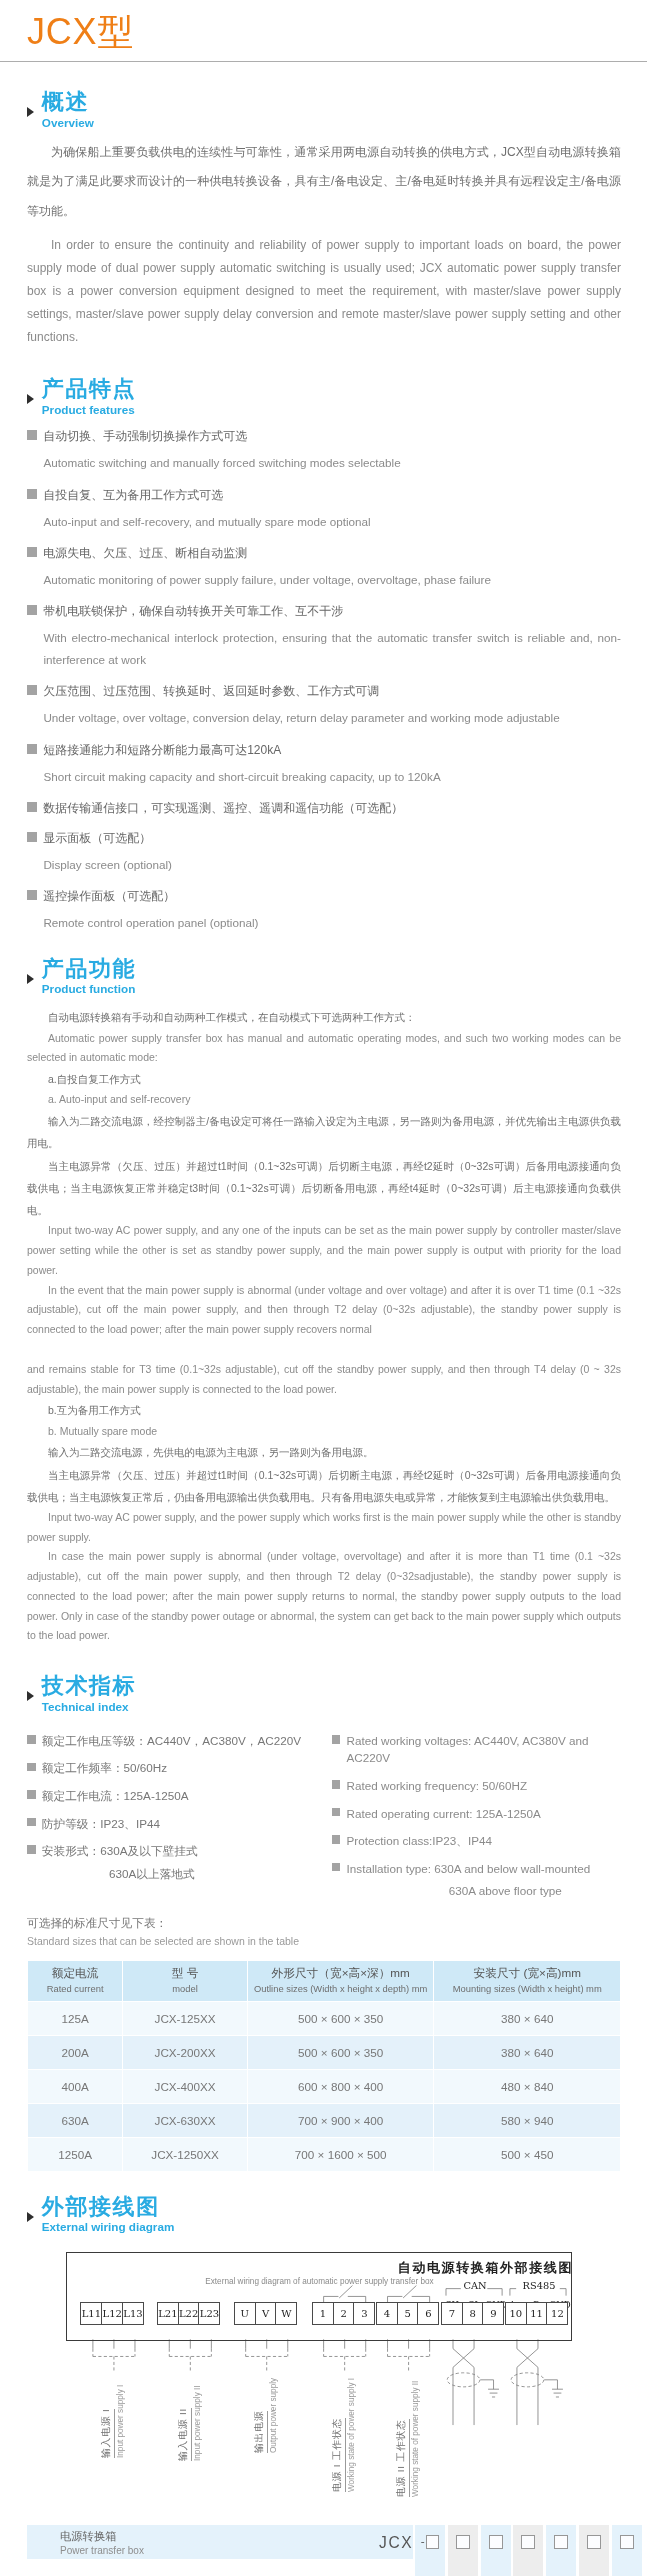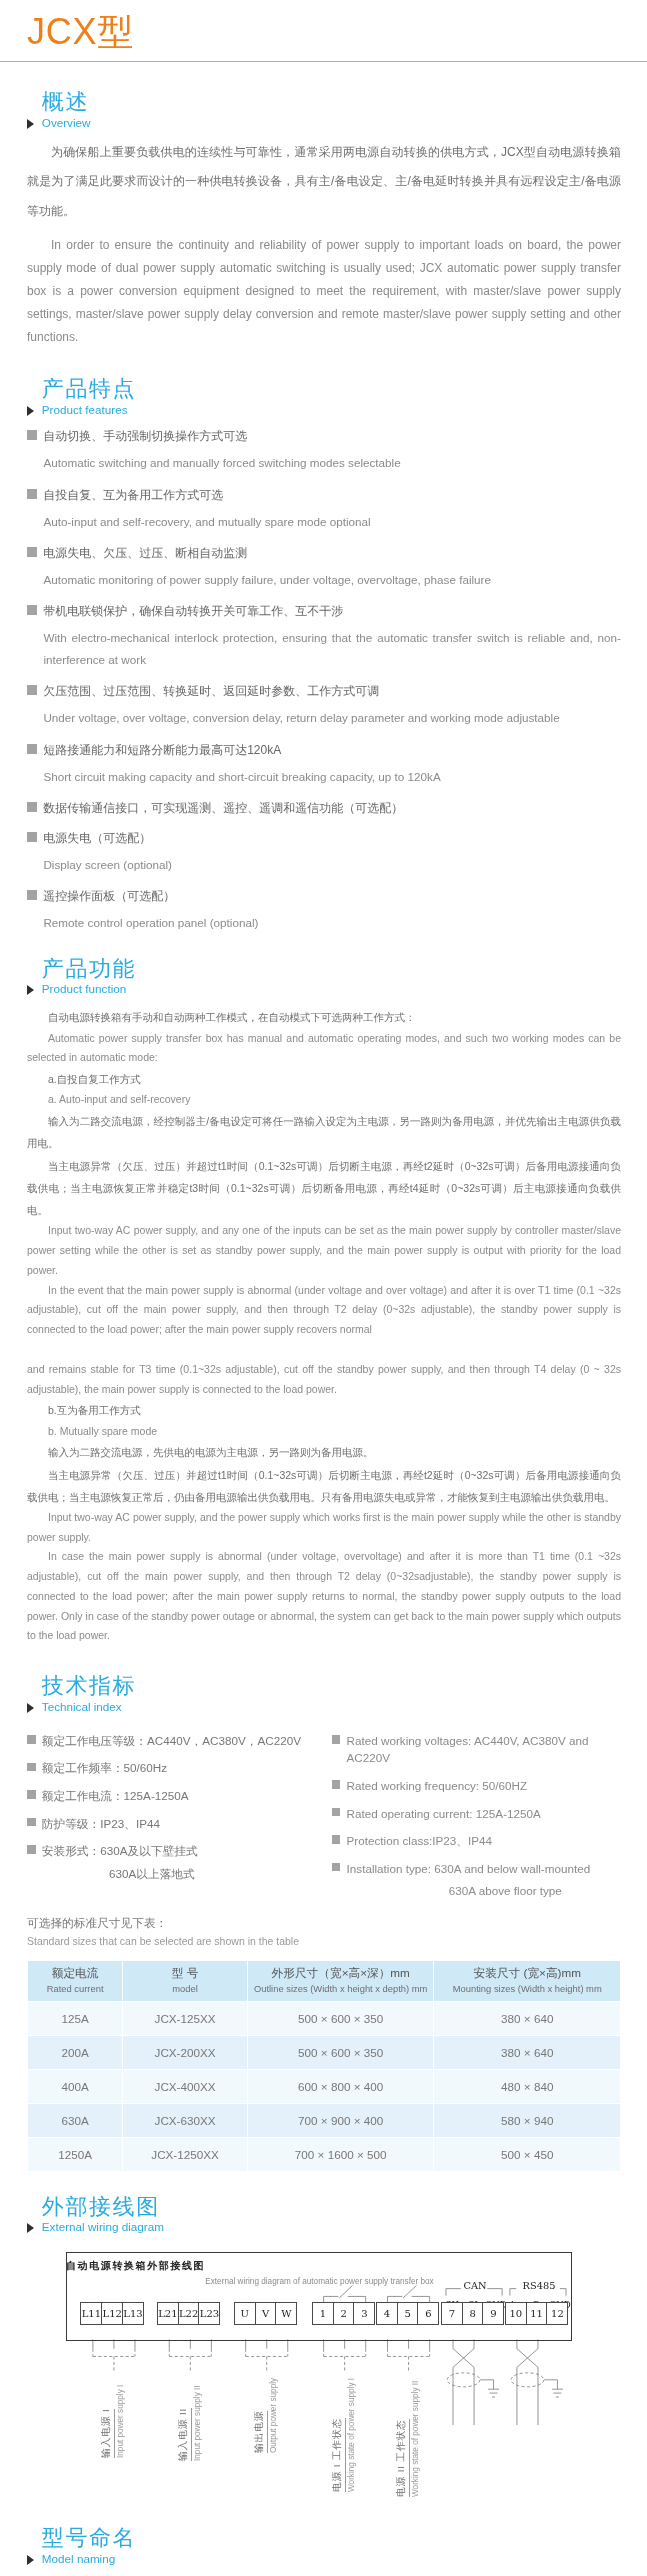--- a/index.html
+++ b/index.html
@@ -16,7 +16,7 @@
   .divider{border:none;border-top:0.8px solid #adadad;margin:11px 0 0 0;}
 
   
-  .sec-head{display:flex;align-items:flex-end;}
+  .sec-head{display:flex;align-items:center;font-weight:bold;}
   .tri{width:0;height:0;border-top:5.5px solid transparent;border-bottom:5.5px solid transparent;
        border-left:7px solid #2e2e2e;margin:7px 7.8px 0 0;flex:none;}
   .sec-zh{font-size:22px;color:#29abe2;letter-spacing:1.6px;line-height:1.15;}

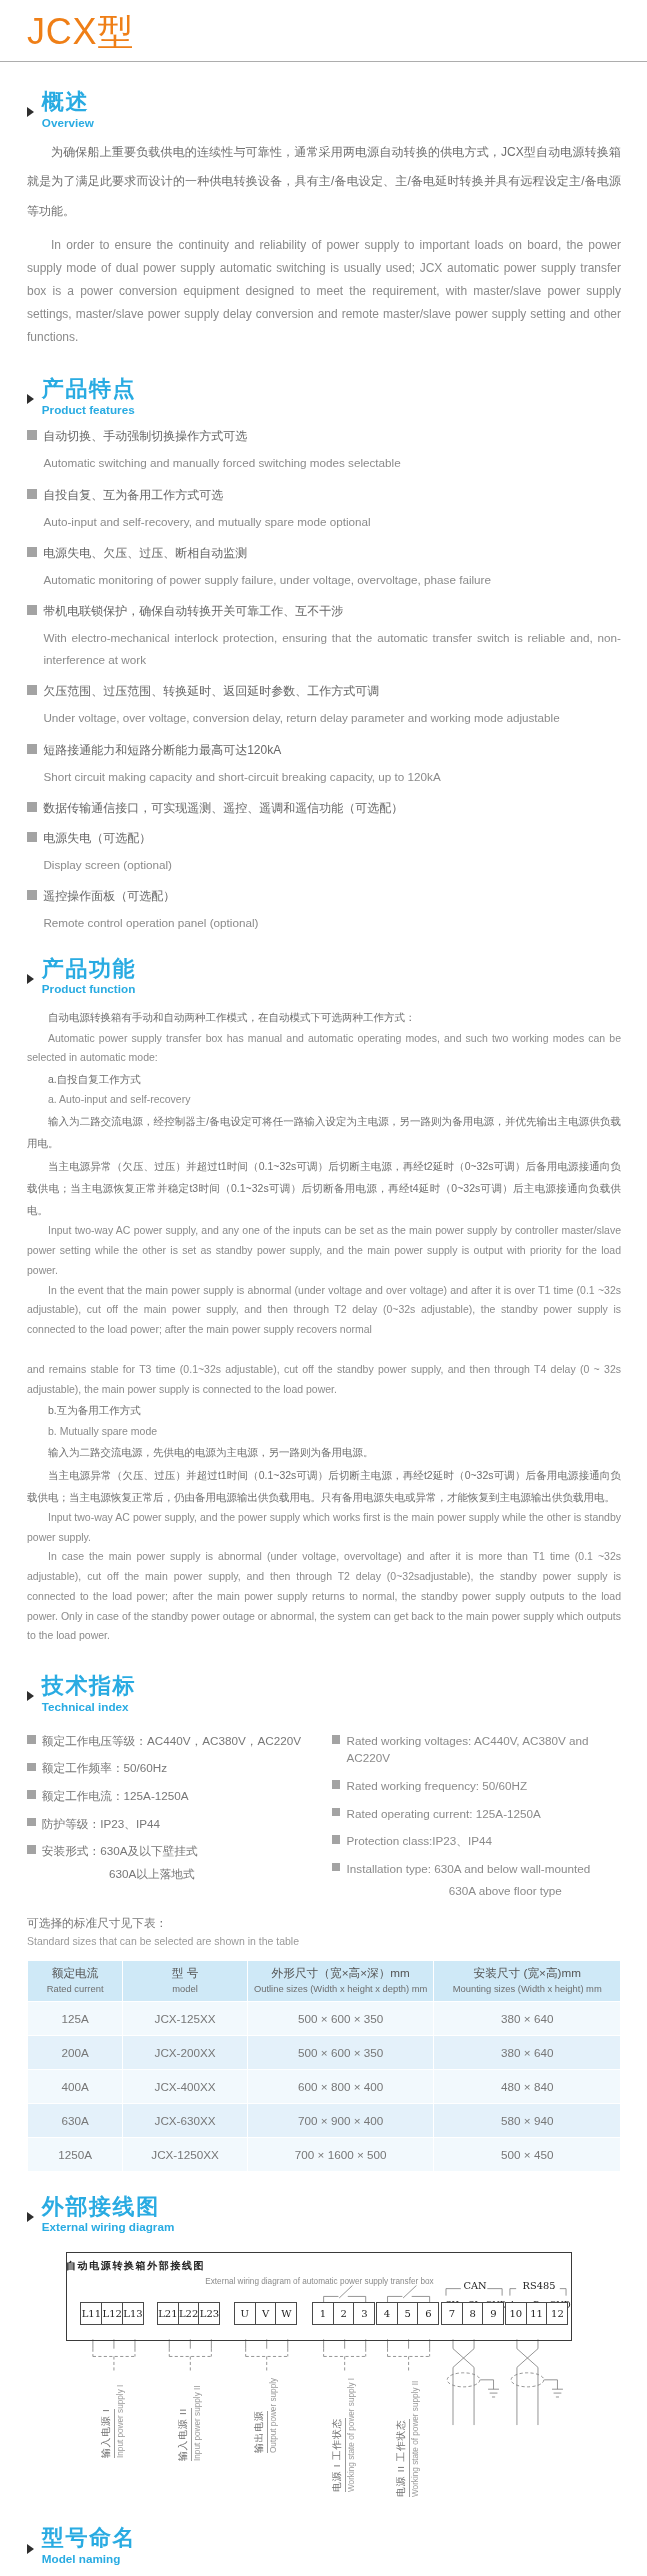--- a/index.html
+++ b/index.html
@@ -199,7 +199,7 @@
         <div class="feat-item">
         <div class="feat-zh">
           <span class="sq"></span>
-          <span>电源失电（可选配）</span>
+          <span>显示面板（可选配）</span>
         </div>
         <div class="feat-en">Display screen (optional)</div>
       </div>

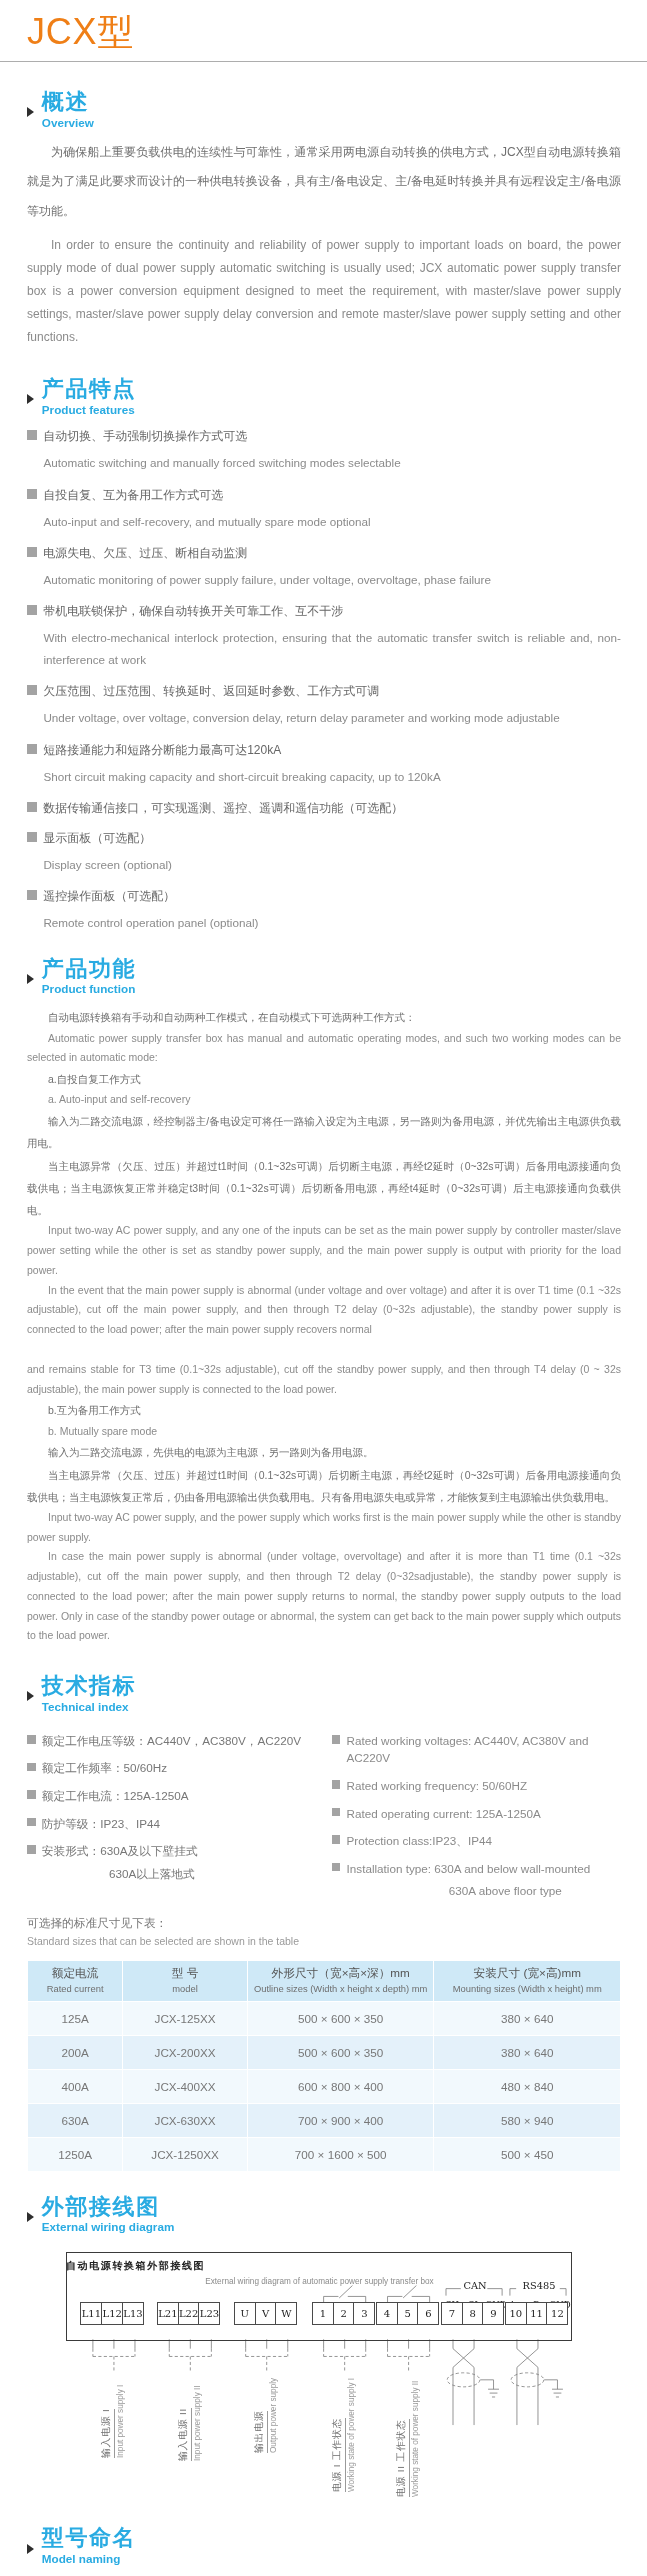--- a/index.html
+++ b/index.html
@@ -65,8 +65,8 @@
   
   .figure{position:relative;width:562px;height:251px;margin:19px 0 0 39px;}
   .wbox{position:absolute;left:0;top:0;width:504px;height:87px;border:1.6px solid #3a3a3a;}
-  .wtitle{position:absolute;left:0;top:7px;width:507px;text-align:left;
-          font-family:"DejaVu Serif",serif;font-weight:bold;font-size:10px;color:#222;letter-spacing:1.6px;}
+  .wtitle{position:absolute;left:0;top:7px;width:507px;text-align:right;
+          font-family:"DejaVu Serif",serif;font-weight:bold;font-size:13px;color:#222;letter-spacing:1.6px;}
   .wsub{position:absolute;left:0;top:25px;width:507px;text-align:center;font-size:8.2px;color:#8b8b8b;}
   .tgroup{position:absolute;top:50px;display:flex;}
   .term{width:20px;height:21px;border:1.2px solid #4a4a4a;background:#fff;margin-left:-1.2px;

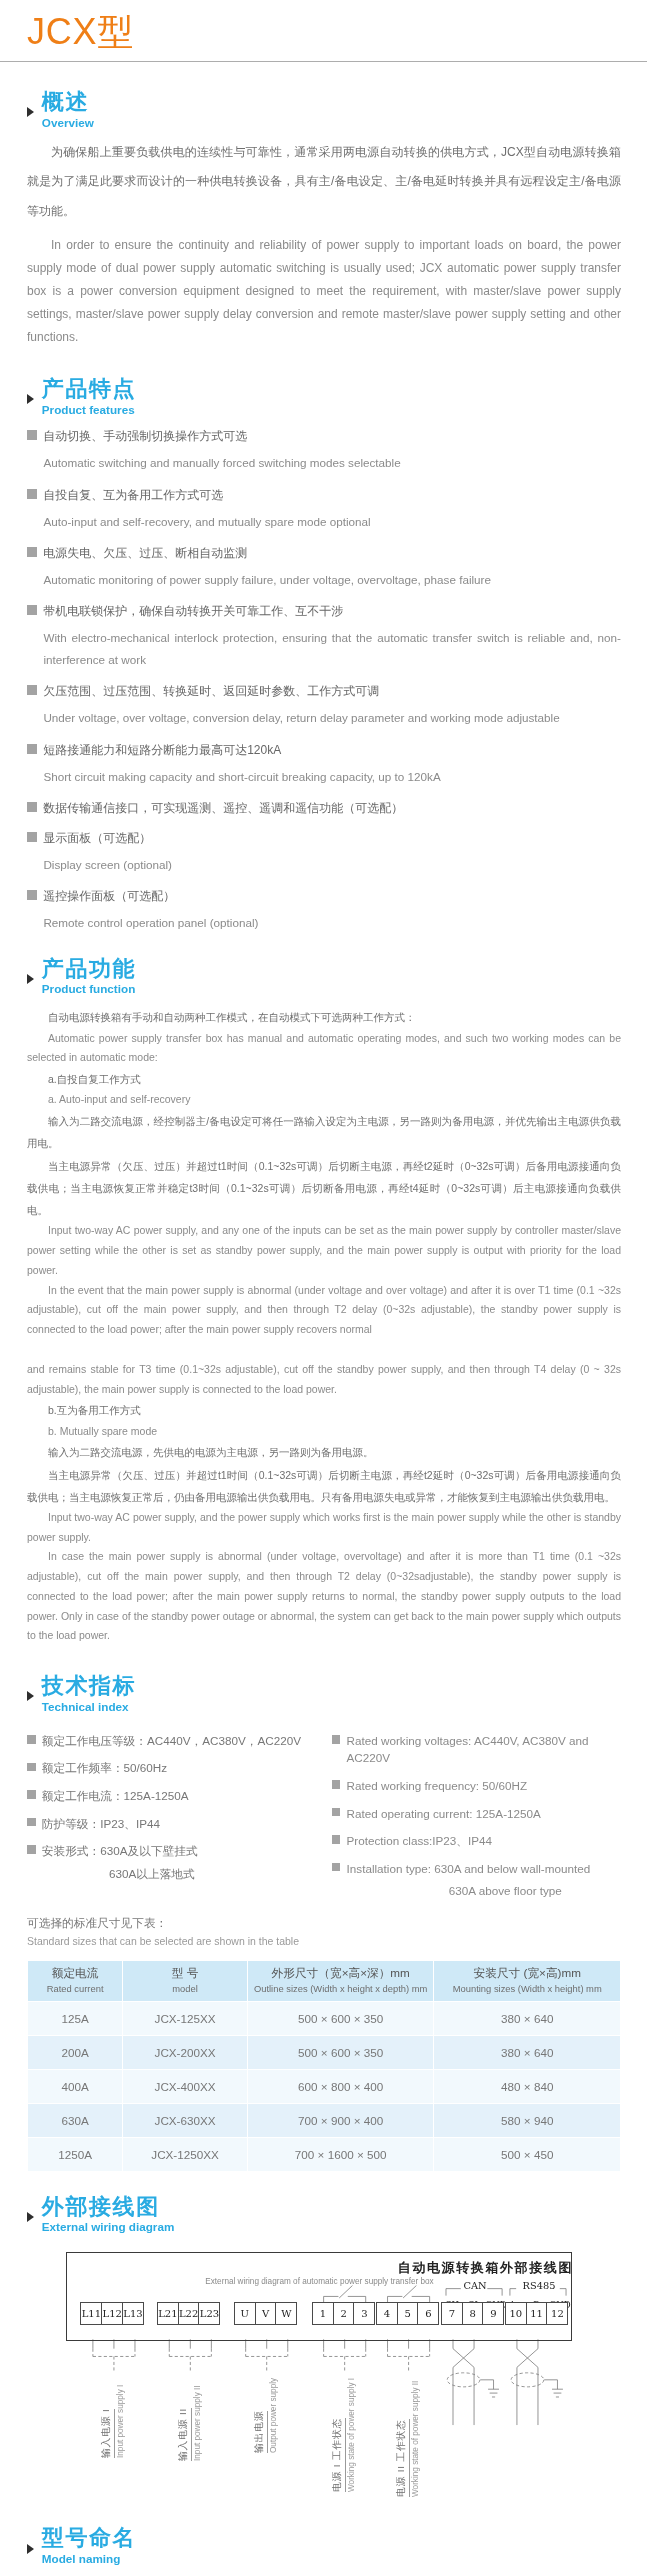--- a/index.html
+++ b/index.html
@@ -505,13 +505,6 @@
   </div>
 
   <div class="sec mt28">
-    <div class="sec-head">
-      <span class="tri"></span>
-      <div>
-        <div class="sec-zh">型号命名</div>
-        <div class="sec-en">Model naming</div>
-      </div>
-    </div>
 
     <div class="naming">
       <div style="position:absolute;inset:0;">

